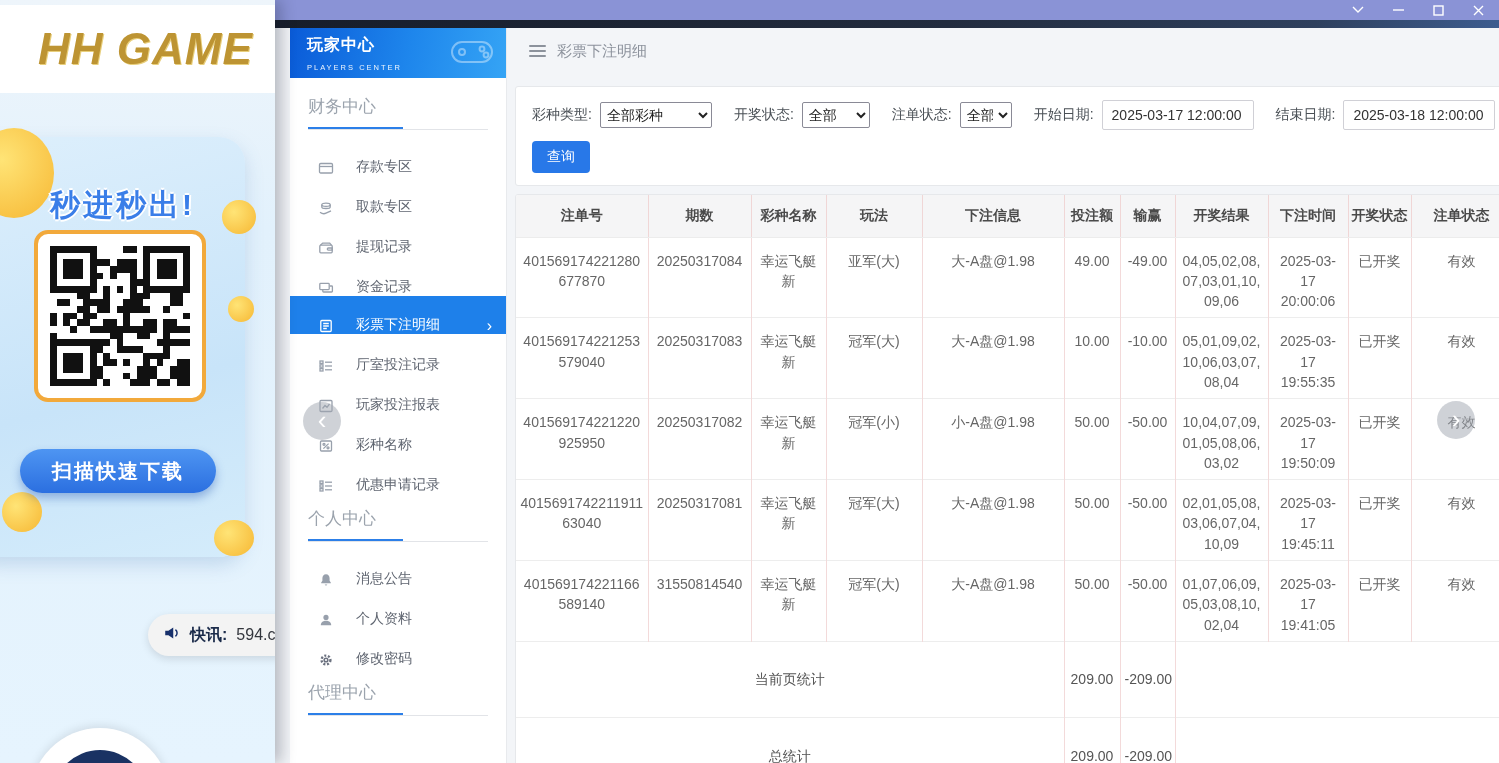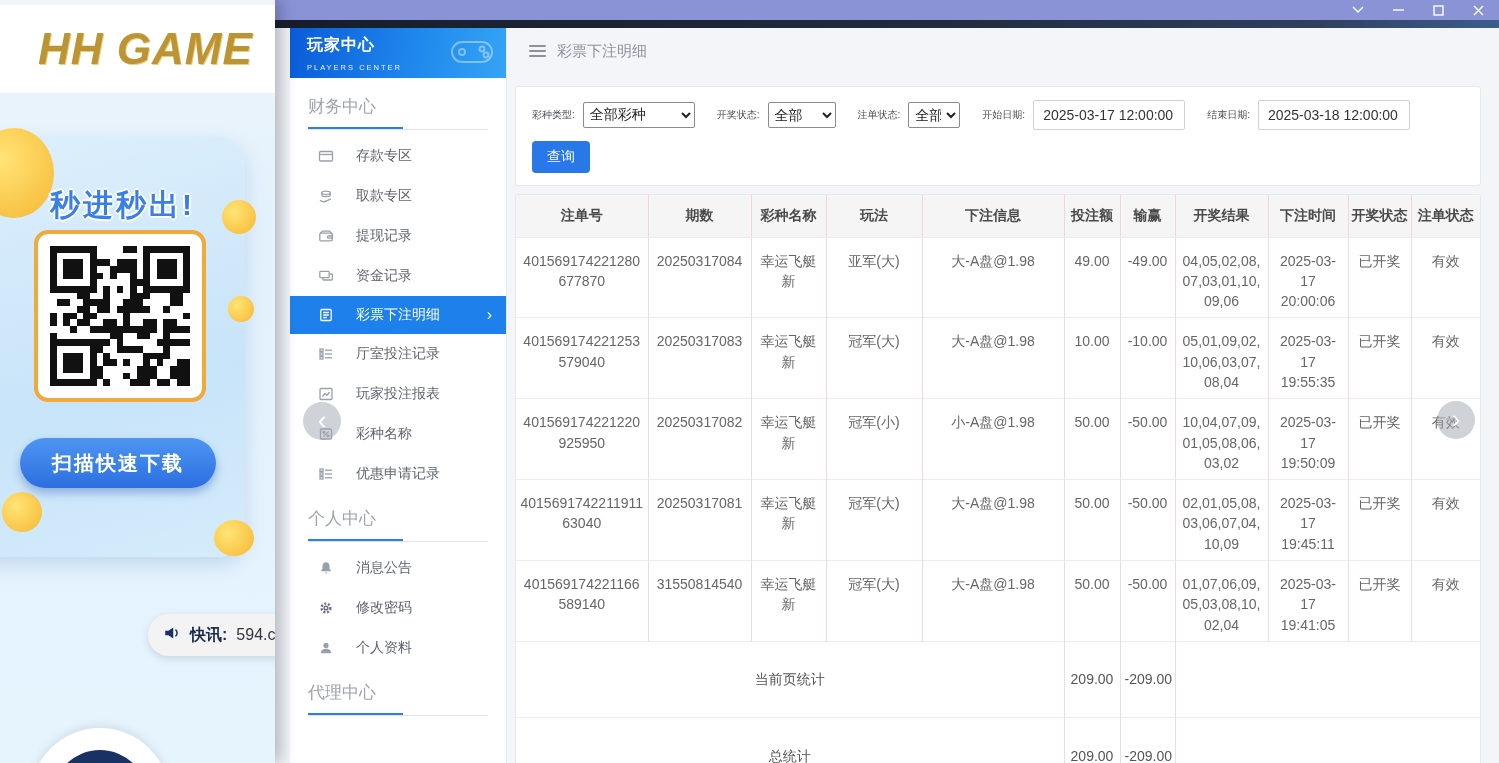--- a/index.html
+++ b/index.html
@@ -51,7 +51,7 @@
 
   .filter-card { margin-top:12px; padding:13px 16px 12px; flex:none; }
   .filter-row { display:flex; align-items:center; gap:8px; flex-wrap:nowrap; }
-  .f-label { font-size:10px; color:#4a5056; white-space:nowrap; }
+  .f-label { font-size:14px; color:#4a5056; white-space:nowrap; }
   select { font-family:inherit; font-size:14px; color:#222; border:1px solid #8a8a96; border-radius:2px;
     background:#fff; height:26px; padding:0 2px; }
   .sel-lottery { width:112px;font-family:Liberation Mono, monospace; } .sel-draw { width:68px; } .sel-bet { width:52px; }

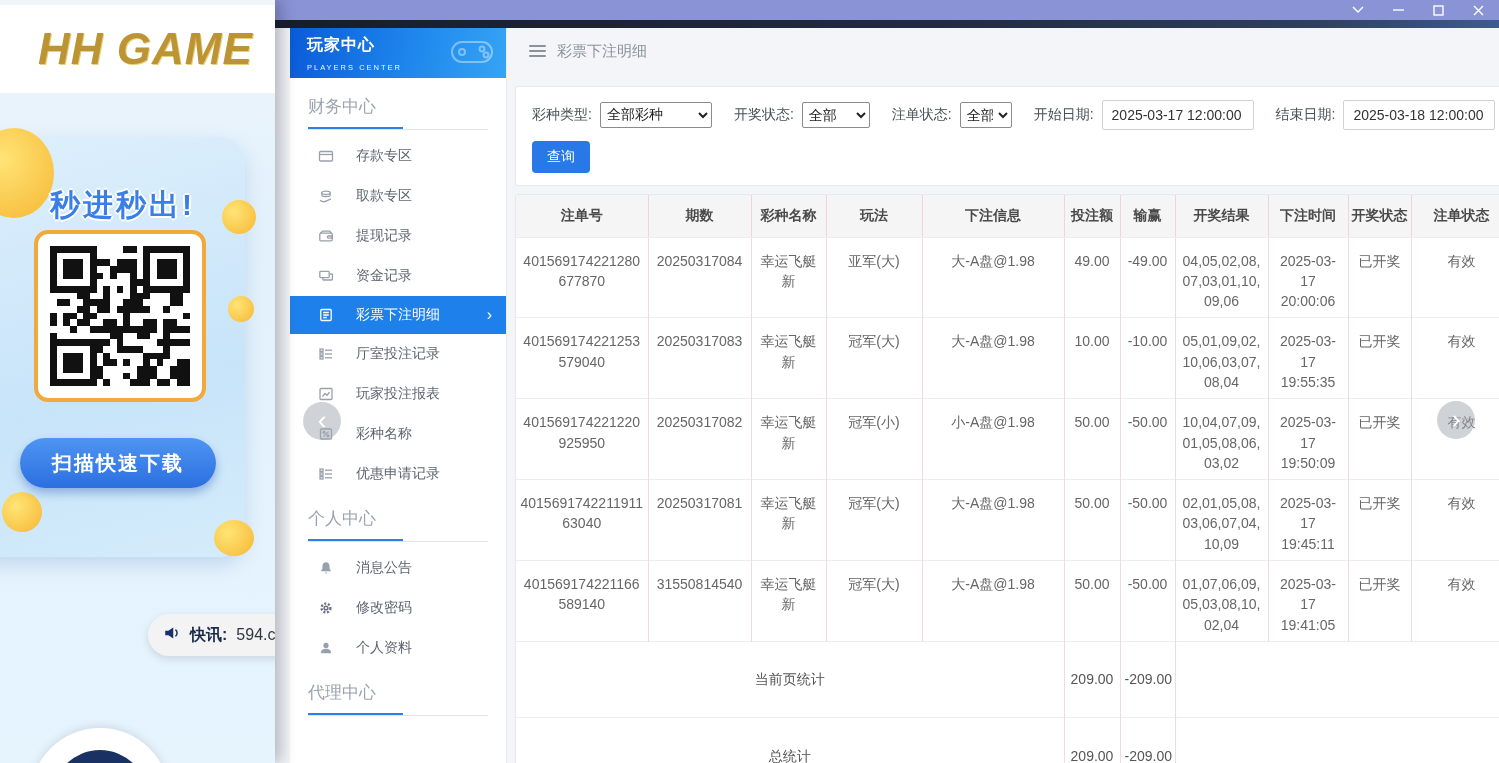--- a/index.html
+++ b/index.html
@@ -54,7 +54,7 @@
   .f-label { font-size:14px; color:#4a5056; white-space:nowrap; }
   select { font-family:inherit; font-size:14px; color:#222; border:1px solid #8a8a96; border-radius:2px;
     background:#fff; height:26px; padding:0 2px; }
-  .sel-lottery { width:112px;font-family:Liberation Mono, monospace; } .sel-draw { width:68px; } .sel-bet { width:52px; }
+  .sel-lottery { width:112px; } .sel-draw { width:68px; } .sel-bet { width:52px; }
   .date-input { font-family:inherit; font-size:14px; color:#333; border:1px solid #d0d0d6; border-radius:2px;
     height:30px; width:152px; padding:0 9px; }
   .gap { width:6px; }

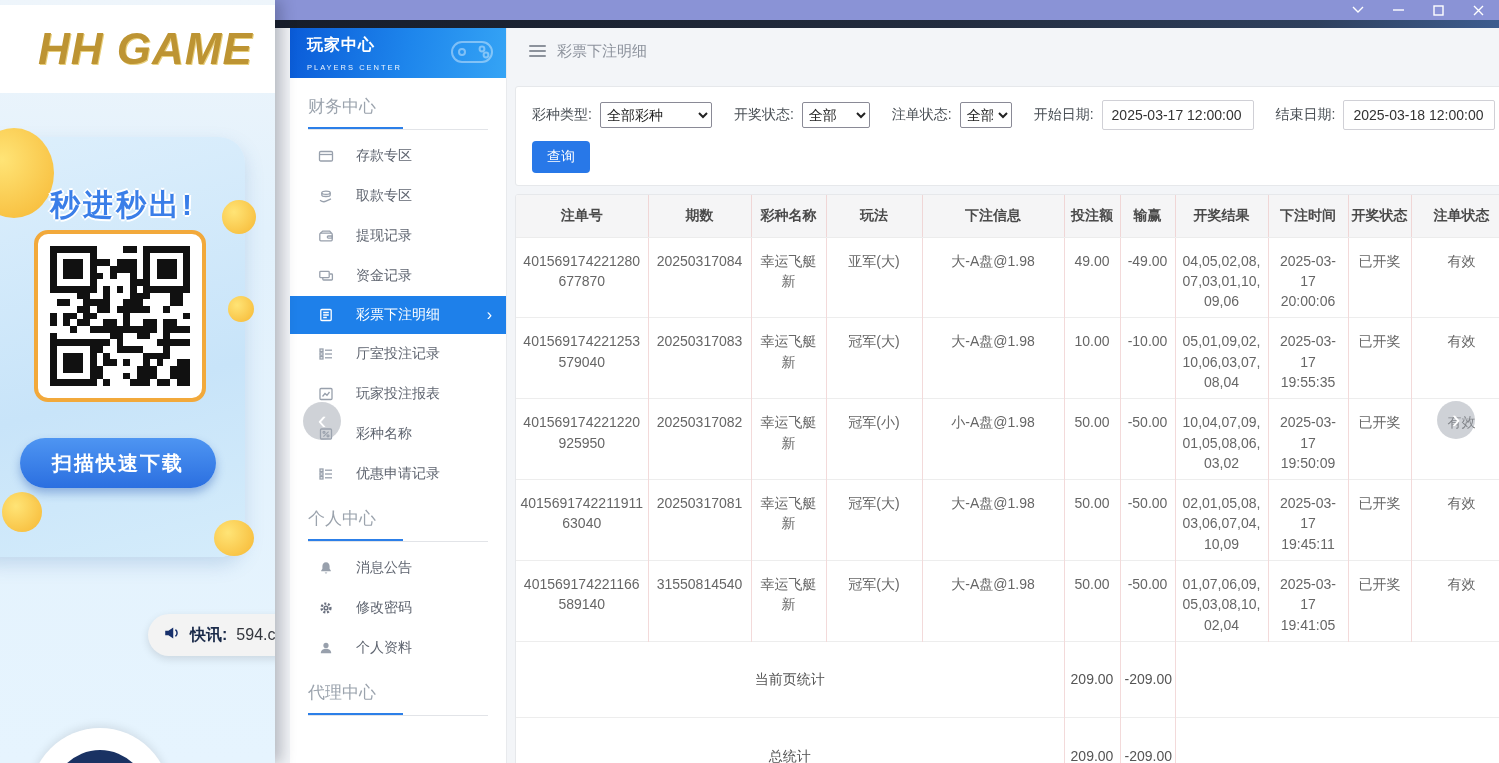--- a/index.html
+++ b/index.html
@@ -31,7 +31,7 @@
   .sec-line { position:relative; height:3px; margin:0 18px 6px; }
   .sec-line::after { content:''; position:absolute; left:0; right:0; bottom:0; height:1px; background:#e2e4e8; }
   .sec-line i { position:absolute; left:0; bottom:0; width:95px; height:3px; background:#2c7fe8; }
-  .menu-item { height:40px; display:flex; align-items:center; padding:0 14px 0 28px; cursor:pointer; }
+  .menu-item { height:40px; display:flex; align-items:flex-end; padding:0 14px 0 28px; cursor:pointer; }
   .mi-icon { width:16px; height:16px; flex:none; display:flex; }
   .mi-icon svg { stroke:#98a0ac; fill:none; stroke-width:1.3; }
   .mi-label { font-size:14px; color:#5f6570; margin-left:22px; flex:1; }

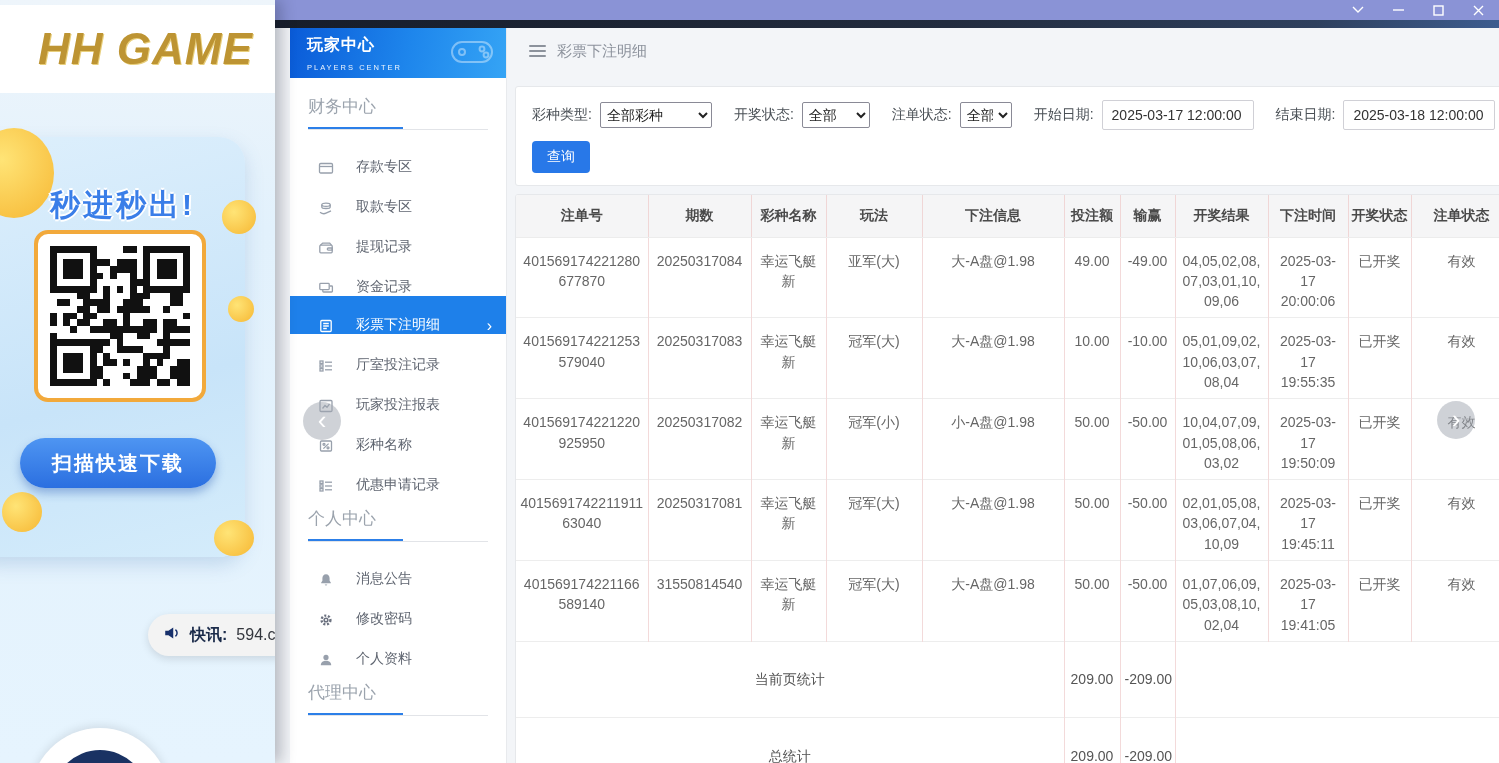--- a/index.html
+++ b/index.html
@@ -104,7 +104,7 @@
   .qr-box { position:absolute; left:34px; top:230px; width:172px; height:172px; background:#fff;
     border:4px solid #f2a93b; border-radius:14px; padding:12px; }
   .qr-box svg { width:140px; height:140px; shape-rendering:crispEdges; }
-  .download-btn { position:absolute; left:20px; top:438px; width:196px; height:50px; border:none; border-radius:999px;
+  .download-btn { position:absolute; left:20px; top:449px; width:196px; height:44px; border:none; border-radius:999px;
     background:linear-gradient(180deg,#4e95f2,#2b6fe0); color:#fff; font-size:20px; font-weight:bold;
     letter-spacing:2px; font-family:inherit; cursor:pointer; box-shadow:0 5px 10px rgba(40,90,180,.4); }
   .ticker { position:absolute; left:148px; top:614px; width:290px; height:42px; border-radius:21px;

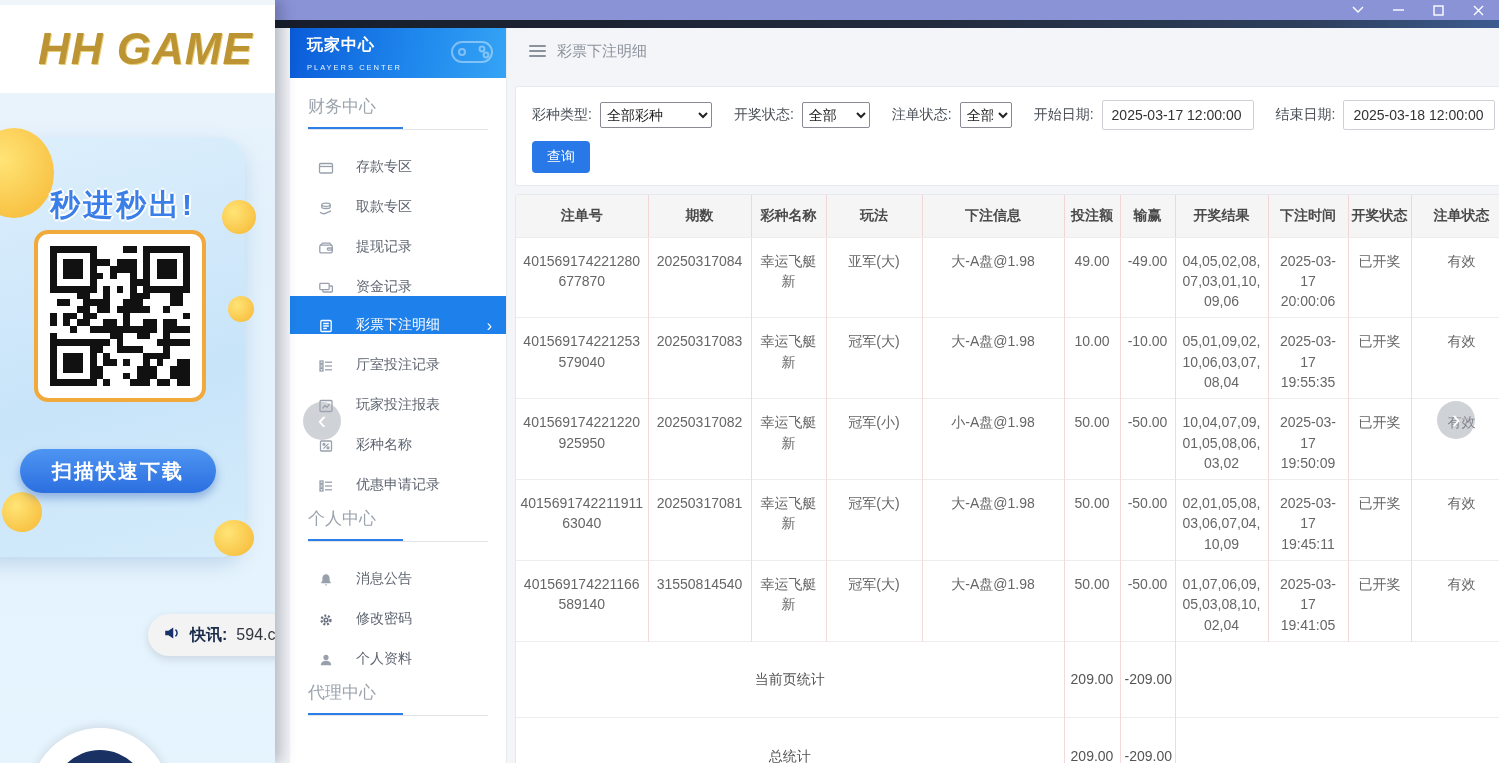--- a/index.html
+++ b/index.html
@@ -279,21 +279,21 @@
         <div class="menu-item">
           <span class="mi-icon">
             <svg width="16" height="16" viewBox="0 0 16 16">
+                <circle cx="8" cy="5.4" r="2.6" fill="#98a0ac" stroke="none"></circle>
+                <path fill="#98a0ac" stroke="none" d="M2.8 13.2c0-2.9 2.3-4.4 5.2-4.4s5.2 1.5 5.2 4.4z"></path>
+              </svg>
+            </span>
+          <span class="mi-label">个人资料</span>
+        </div>
+        <div class="menu-item">
+          <span class="mi-icon">
+            <svg width="16" height="16" viewBox="0 0 16 16">
                 <circle cx="8" cy="8" r="4.4" fill="none" stroke="#6c7280" stroke-width="2.4" stroke-dasharray="2 1.7"></circle>
                 <circle cx="8" cy="8" r="2.6" fill="#6c7280" stroke="none"></circle>
                 <circle cx="8" cy="8" r="1.1" fill="#fff" stroke="none"></circle>
               </svg>
             </span>
           <span class="mi-label">修改密码</span>
-        </div>
-        <div class="menu-item">
-          <span class="mi-icon">
-            <svg width="16" height="16" viewBox="0 0 16 16">
-                <circle cx="8" cy="5.4" r="2.6" fill="#98a0ac" stroke="none"></circle>
-                <path fill="#98a0ac" stroke="none" d="M2.8 13.2c0-2.9 2.3-4.4 5.2-4.4s5.2 1.5 5.2 4.4z"></path>
-              </svg>
-            </span>
-          <span class="mi-label">个人资料</span>
         </div>
 
         <div class="sec-title">代理中心</div>

